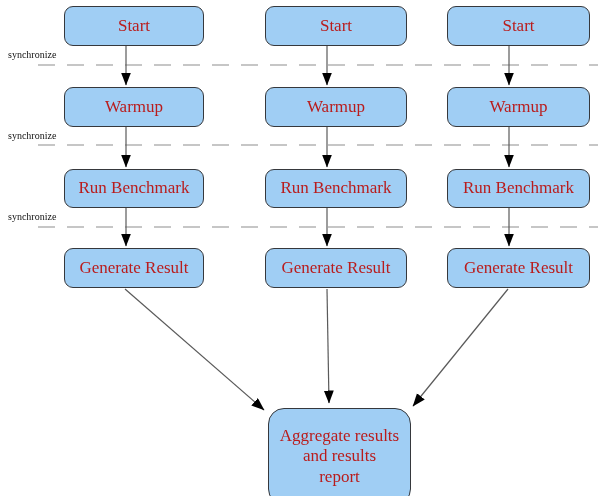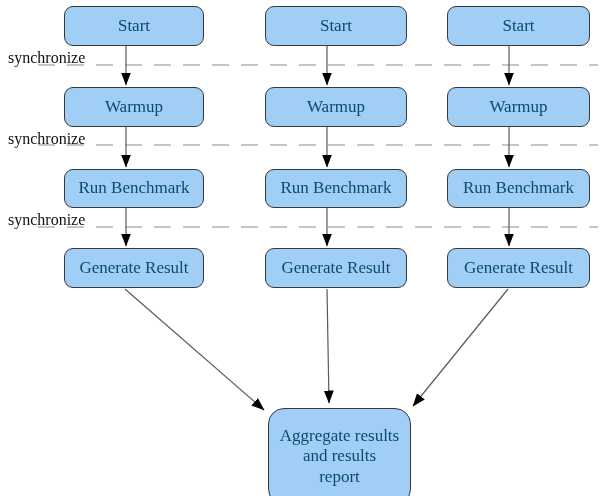--- a/index.html
+++ b/index.html
@@ -39,7 +39,7 @@
     justify-content: center;
     text-align: center;
     font-size: 17px;
-    color: #0c4a6e;
+    color: #b91c1c;
     line-height: 1.1;
   }
   .node.final {

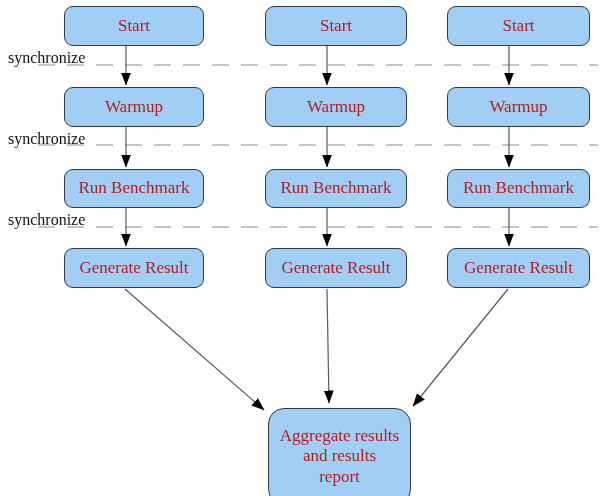--- a/index.html
+++ b/index.html
@@ -51,7 +51,7 @@
   .sync-label {
     position: absolute;
     left: 8px;
-    font-size: 16px;
+    font-size: 10px;
     color: #111111;
     white-space: nowrap;
   }

